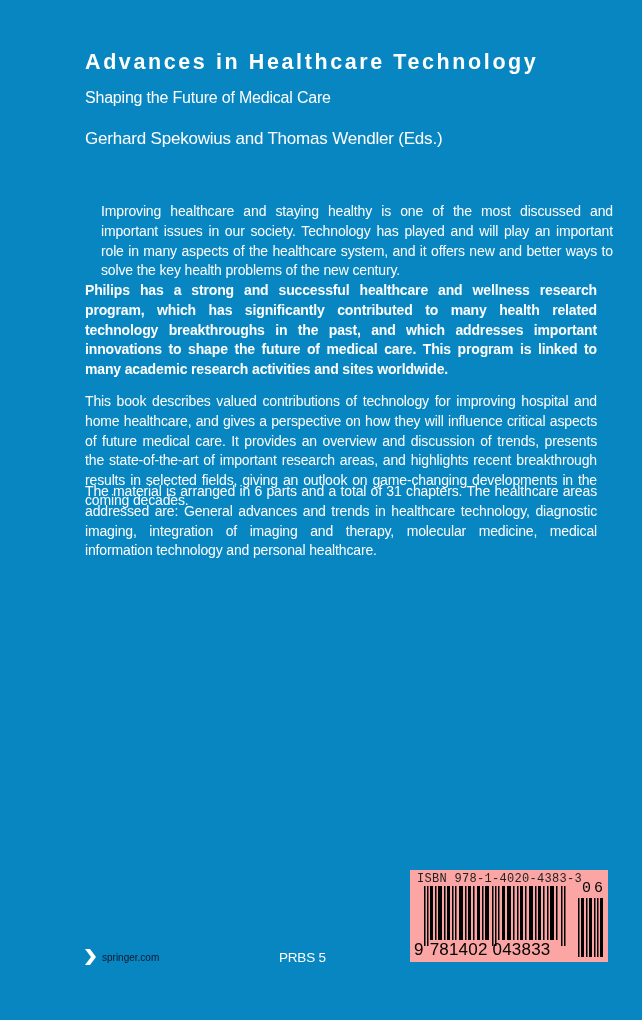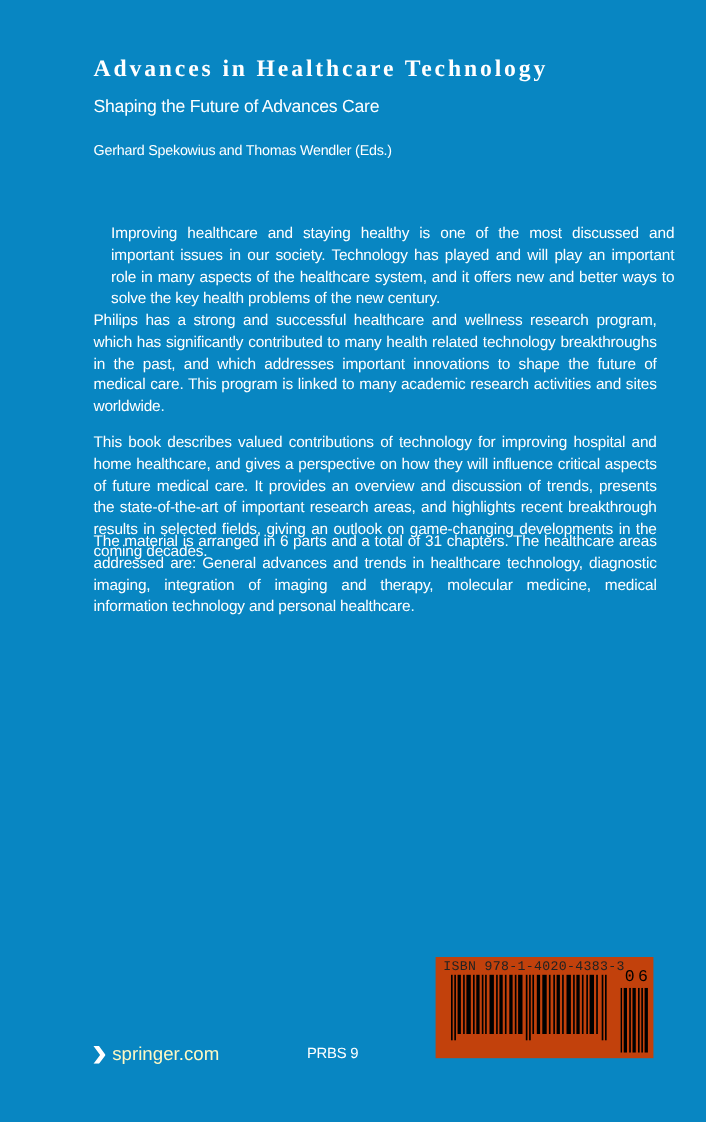--- a/index.html
+++ b/index.html
@@ -14,7 +14,6 @@
     position: absolute; left: 85px; top: 50px;
     font-size: 21.5px; font-weight: bold; letter-spacing: 2.6px;
     white-space: nowrap;
-    font-family: Liberation Serif, serif;
   }
   .subtitle {
     position: absolute; left: 85px; top: 89px;

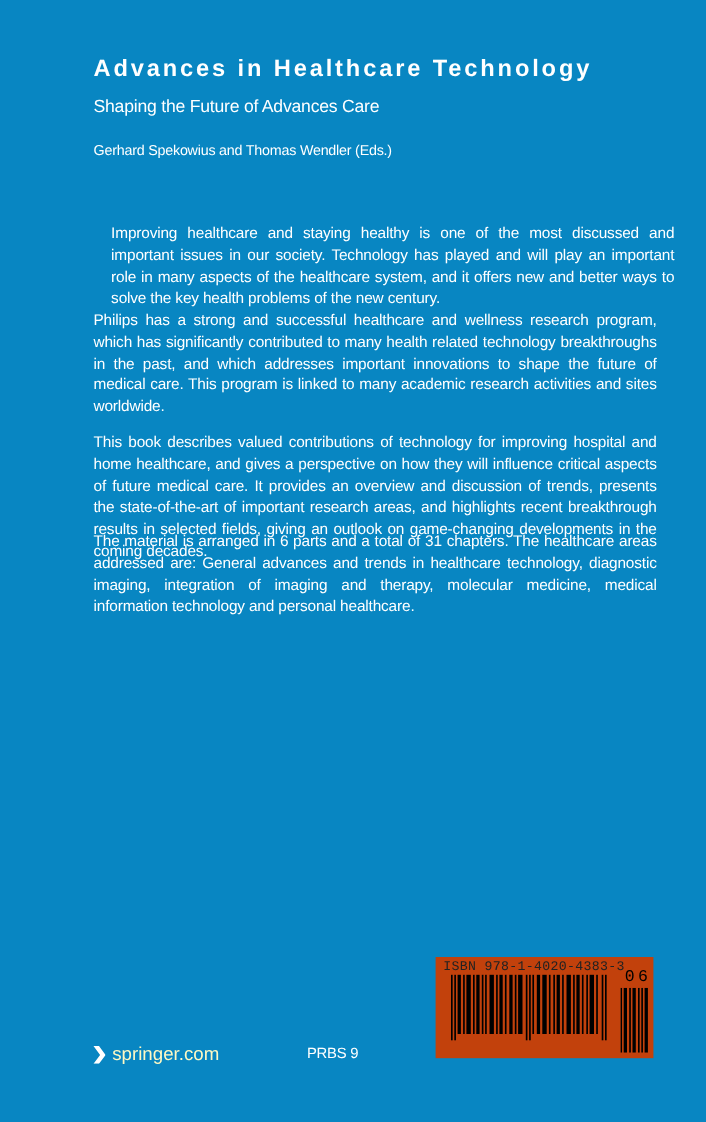--- a/index.html
+++ b/index.html
@@ -73,7 +73,7 @@
 <body>
 
 <div class="title">Advances in Healthcare Technology</div>
-<div class="subtitle">Shaping the Future of Advances Care</div>
+<div class="subtitle">Shaping the Future of Medical Care</div>
 <div class="editors">Gerhard Spekowius and Thomas Wendler (Eds.)</div>
 
 <p id="p1" class="body-text" style="margin:16px"><span>Improving healthcare and staying healthy is one of the most discussed and important issues in our society. Technology has played and will play an important role in many aspects of the healthcare system, and it offers new and better ways to solve the key health problems of the new century.</span></p>

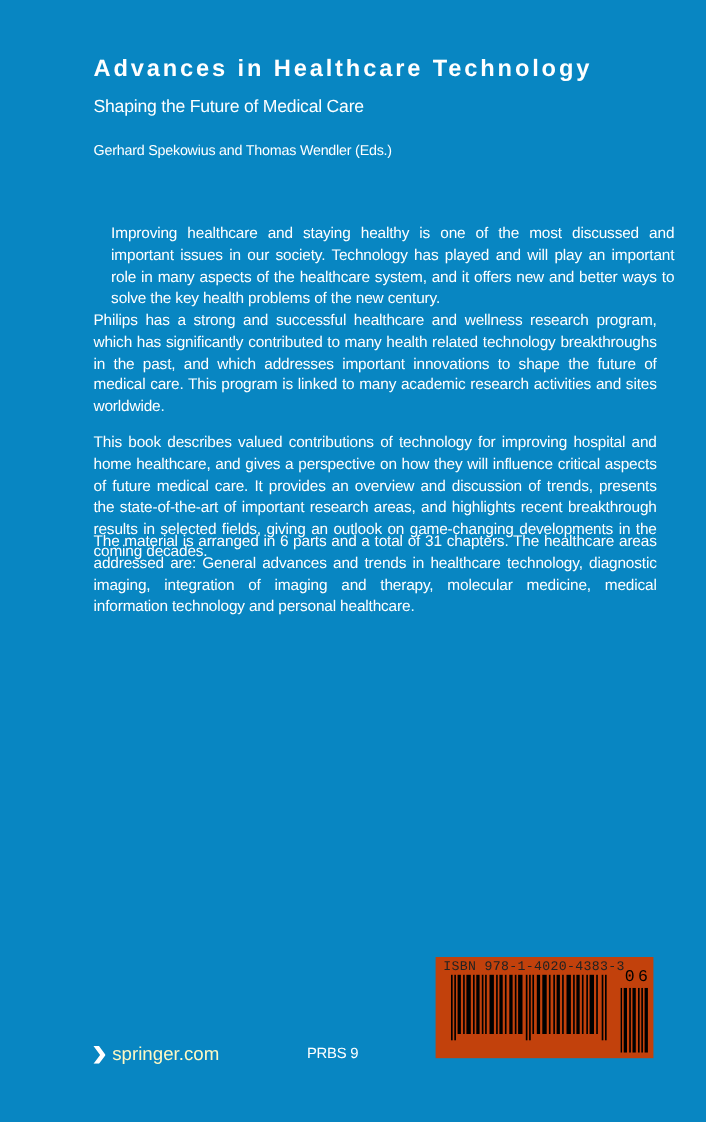--- a/index.html
+++ b/index.html
@@ -21,7 +21,7 @@
   }
   .editors {
     position: absolute; left: 85px; top: 129px;
-    font-size: 13px; letter-spacing: -0.2px; white-space: nowrap;
+    font-size: 17px; letter-spacing: -0.2px; white-space: nowrap;
   }
   .body-text {
     position: absolute; left: 85px; width: 512px;

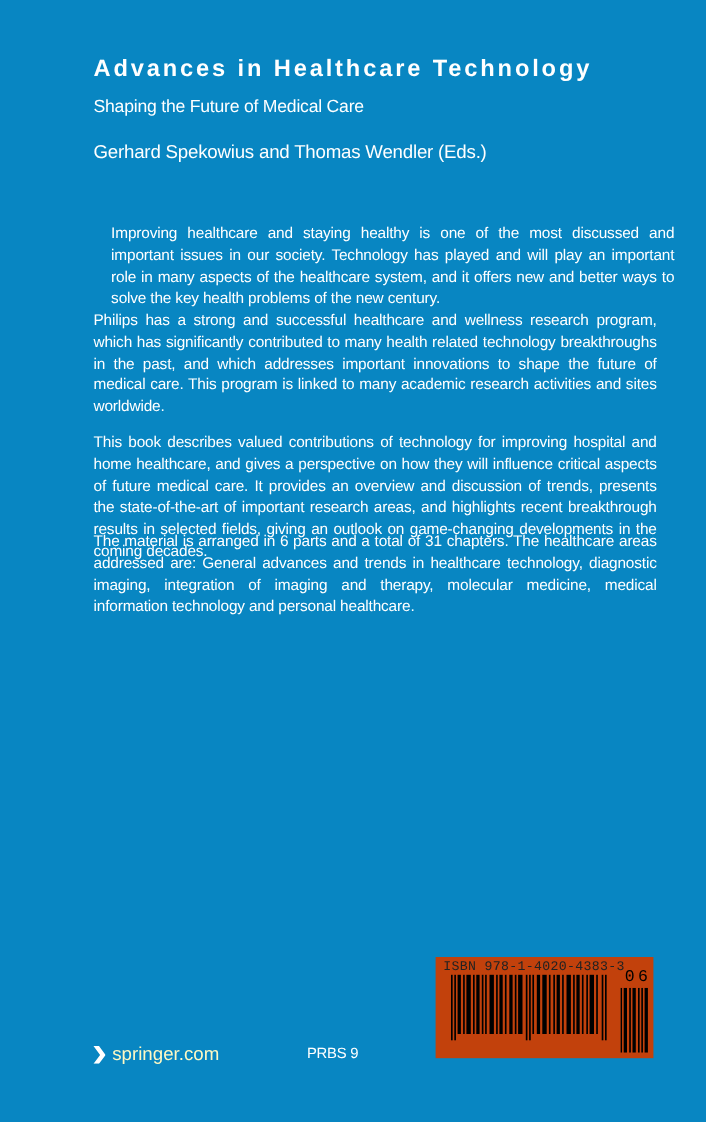--- a/index.html
+++ b/index.html
@@ -29,7 +29,7 @@
     text-align: justify; letter-spacing: -0.15px;
   }
   #p1 { top: 186px; }
-  #p2 { top: 281px; }
+  #p2 { top: 281px; font-weight: bold; }
   #p3 { top: 392px; }
   #p4 { top: 482px; }
 

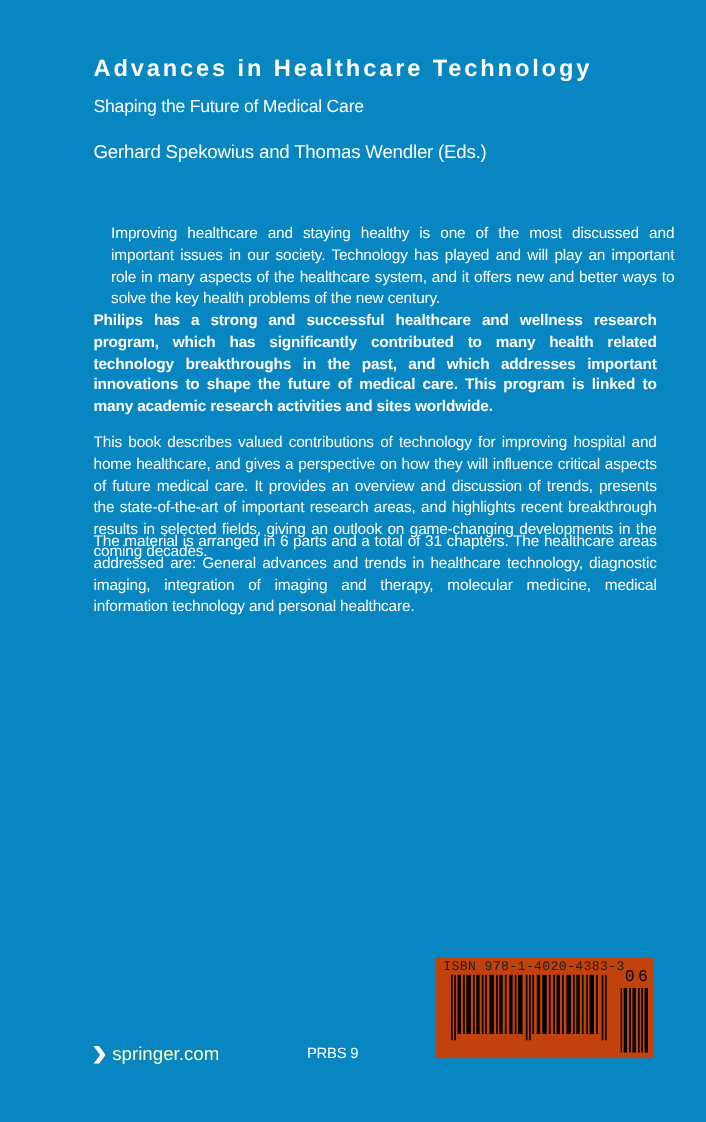--- a/index.html
+++ b/index.html
@@ -45,9 +45,9 @@
   }
 
   .barcode-box {
-    position: absolute; left: 396px; top: 870px;
+    position: absolute; left: 410px; top: 870px;
     width: 198px; height: 92px;
-    background: #c2410c; color: #000;
+    background: #fca5a5; color: #000;
   }
   .isbn-text {
     position: absolute; left: 7px; top: 2px;

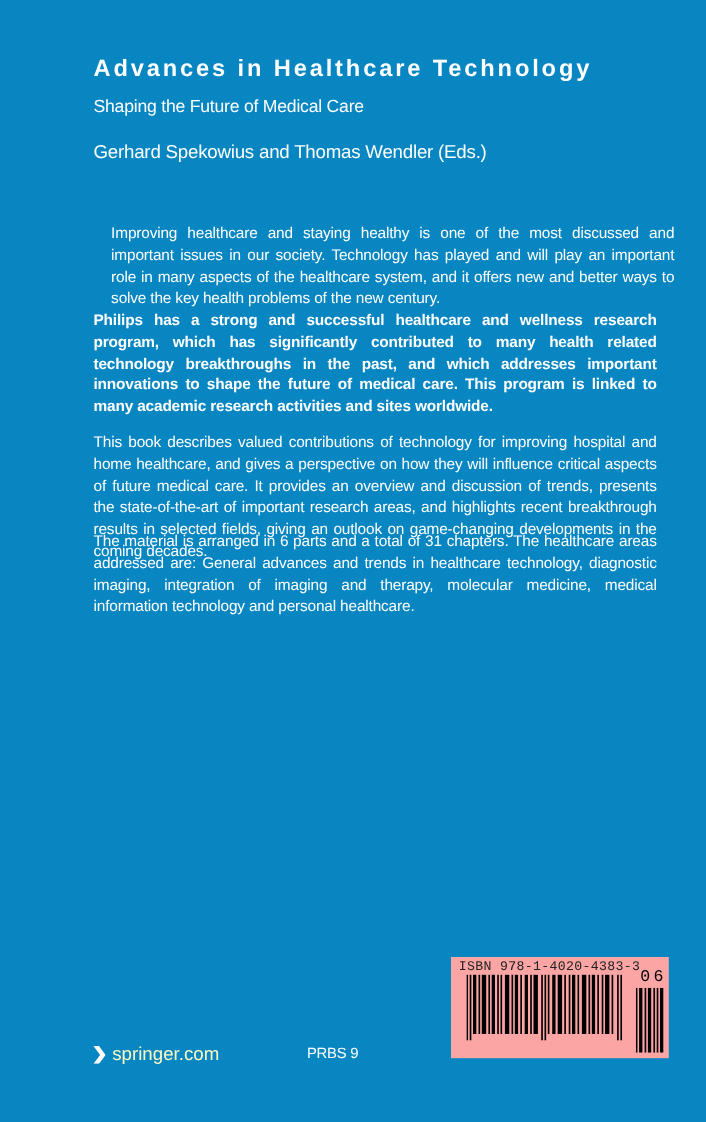--- a/index.html
+++ b/index.html
@@ -36,7 +36,7 @@
   .footer-link {
     position: absolute; left: 84px; top: 949px;
     display: flex; align-items: center; gap: 6px;
-    font-size: 17px; color: #fef9c3; cursor: pointer;
+    font-size: 10px; color: #0f172a; cursor: pointer;
   }
   .chevron { width: 12px; height: 16px; display: block; }
   .series-code {

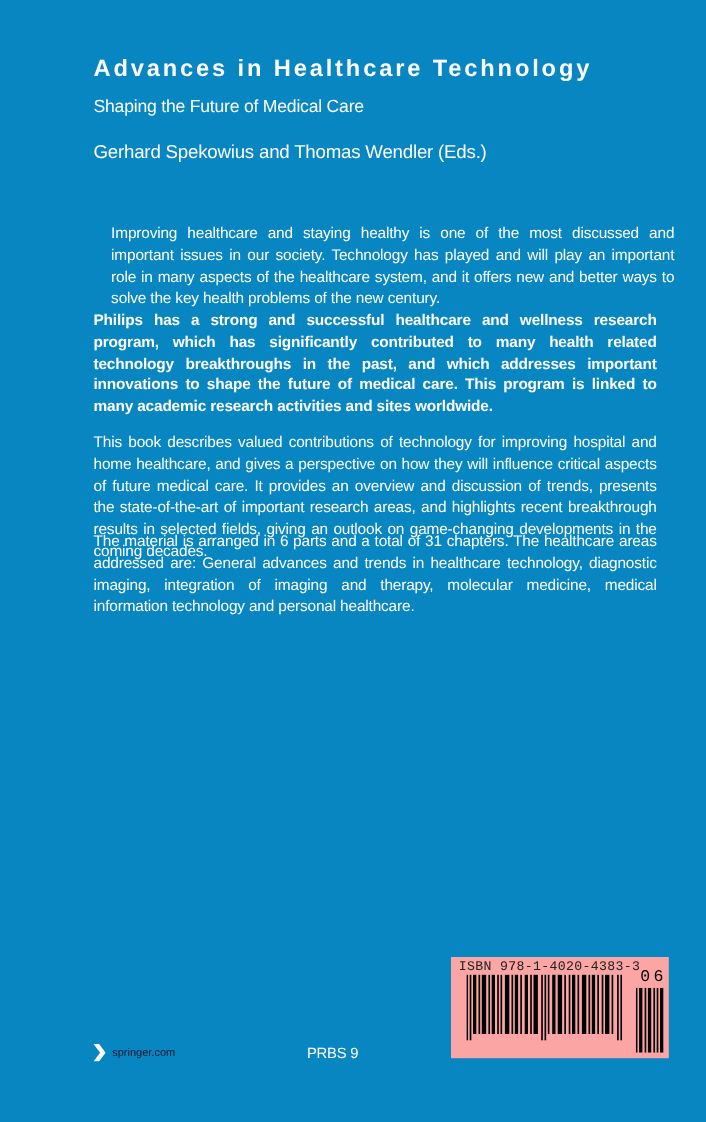--- a/index.html
+++ b/index.html
@@ -87,7 +87,7 @@
   </svg>
   <span>springer.com</span>
 </div>
-<div class="series-code">PRBS 9</div>
+<div class="series-code">PRBS 5</div>
 
 <div class="barcode-box">
   <div class="isbn-text">ISBN 978-1-4020-4383-3</div>

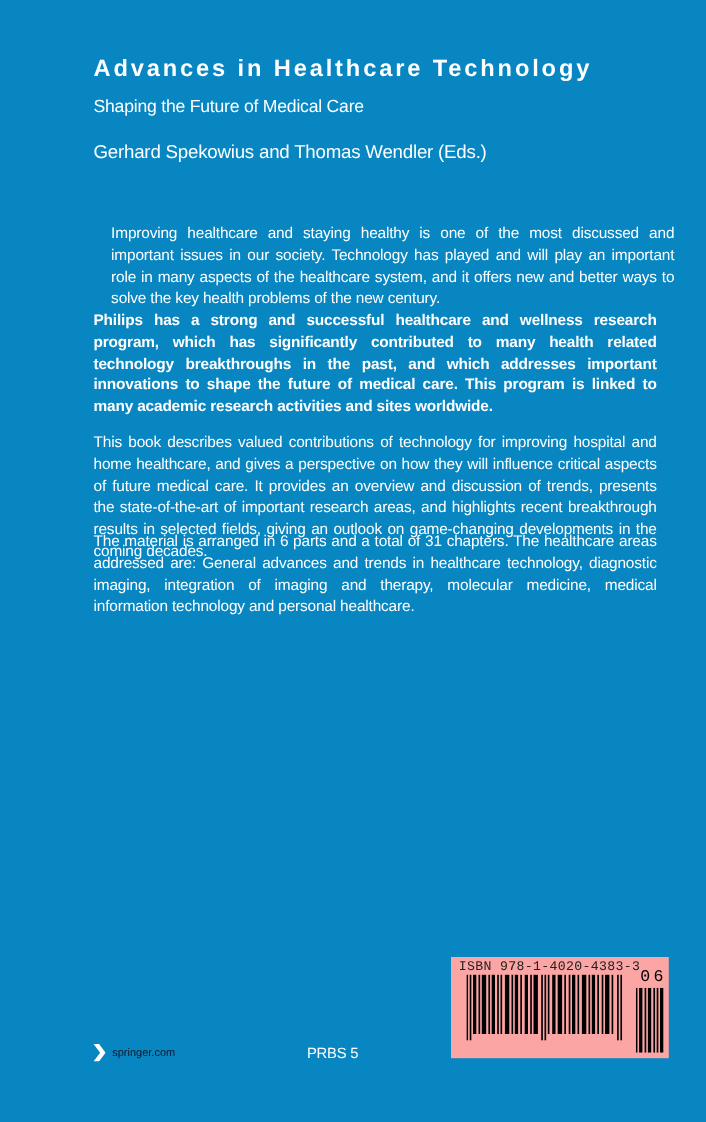--- a/index.html
+++ b/index.html
@@ -141,6 +141,9 @@
       <rect x="22" y="0" width="3" height="59"></rect>
     </g>
   </svg>
+  <div class="human-digits">
+    <span class="first">9</span><span>781402 043833</span>
+  </div>
 </div>
 
 </body></html>

